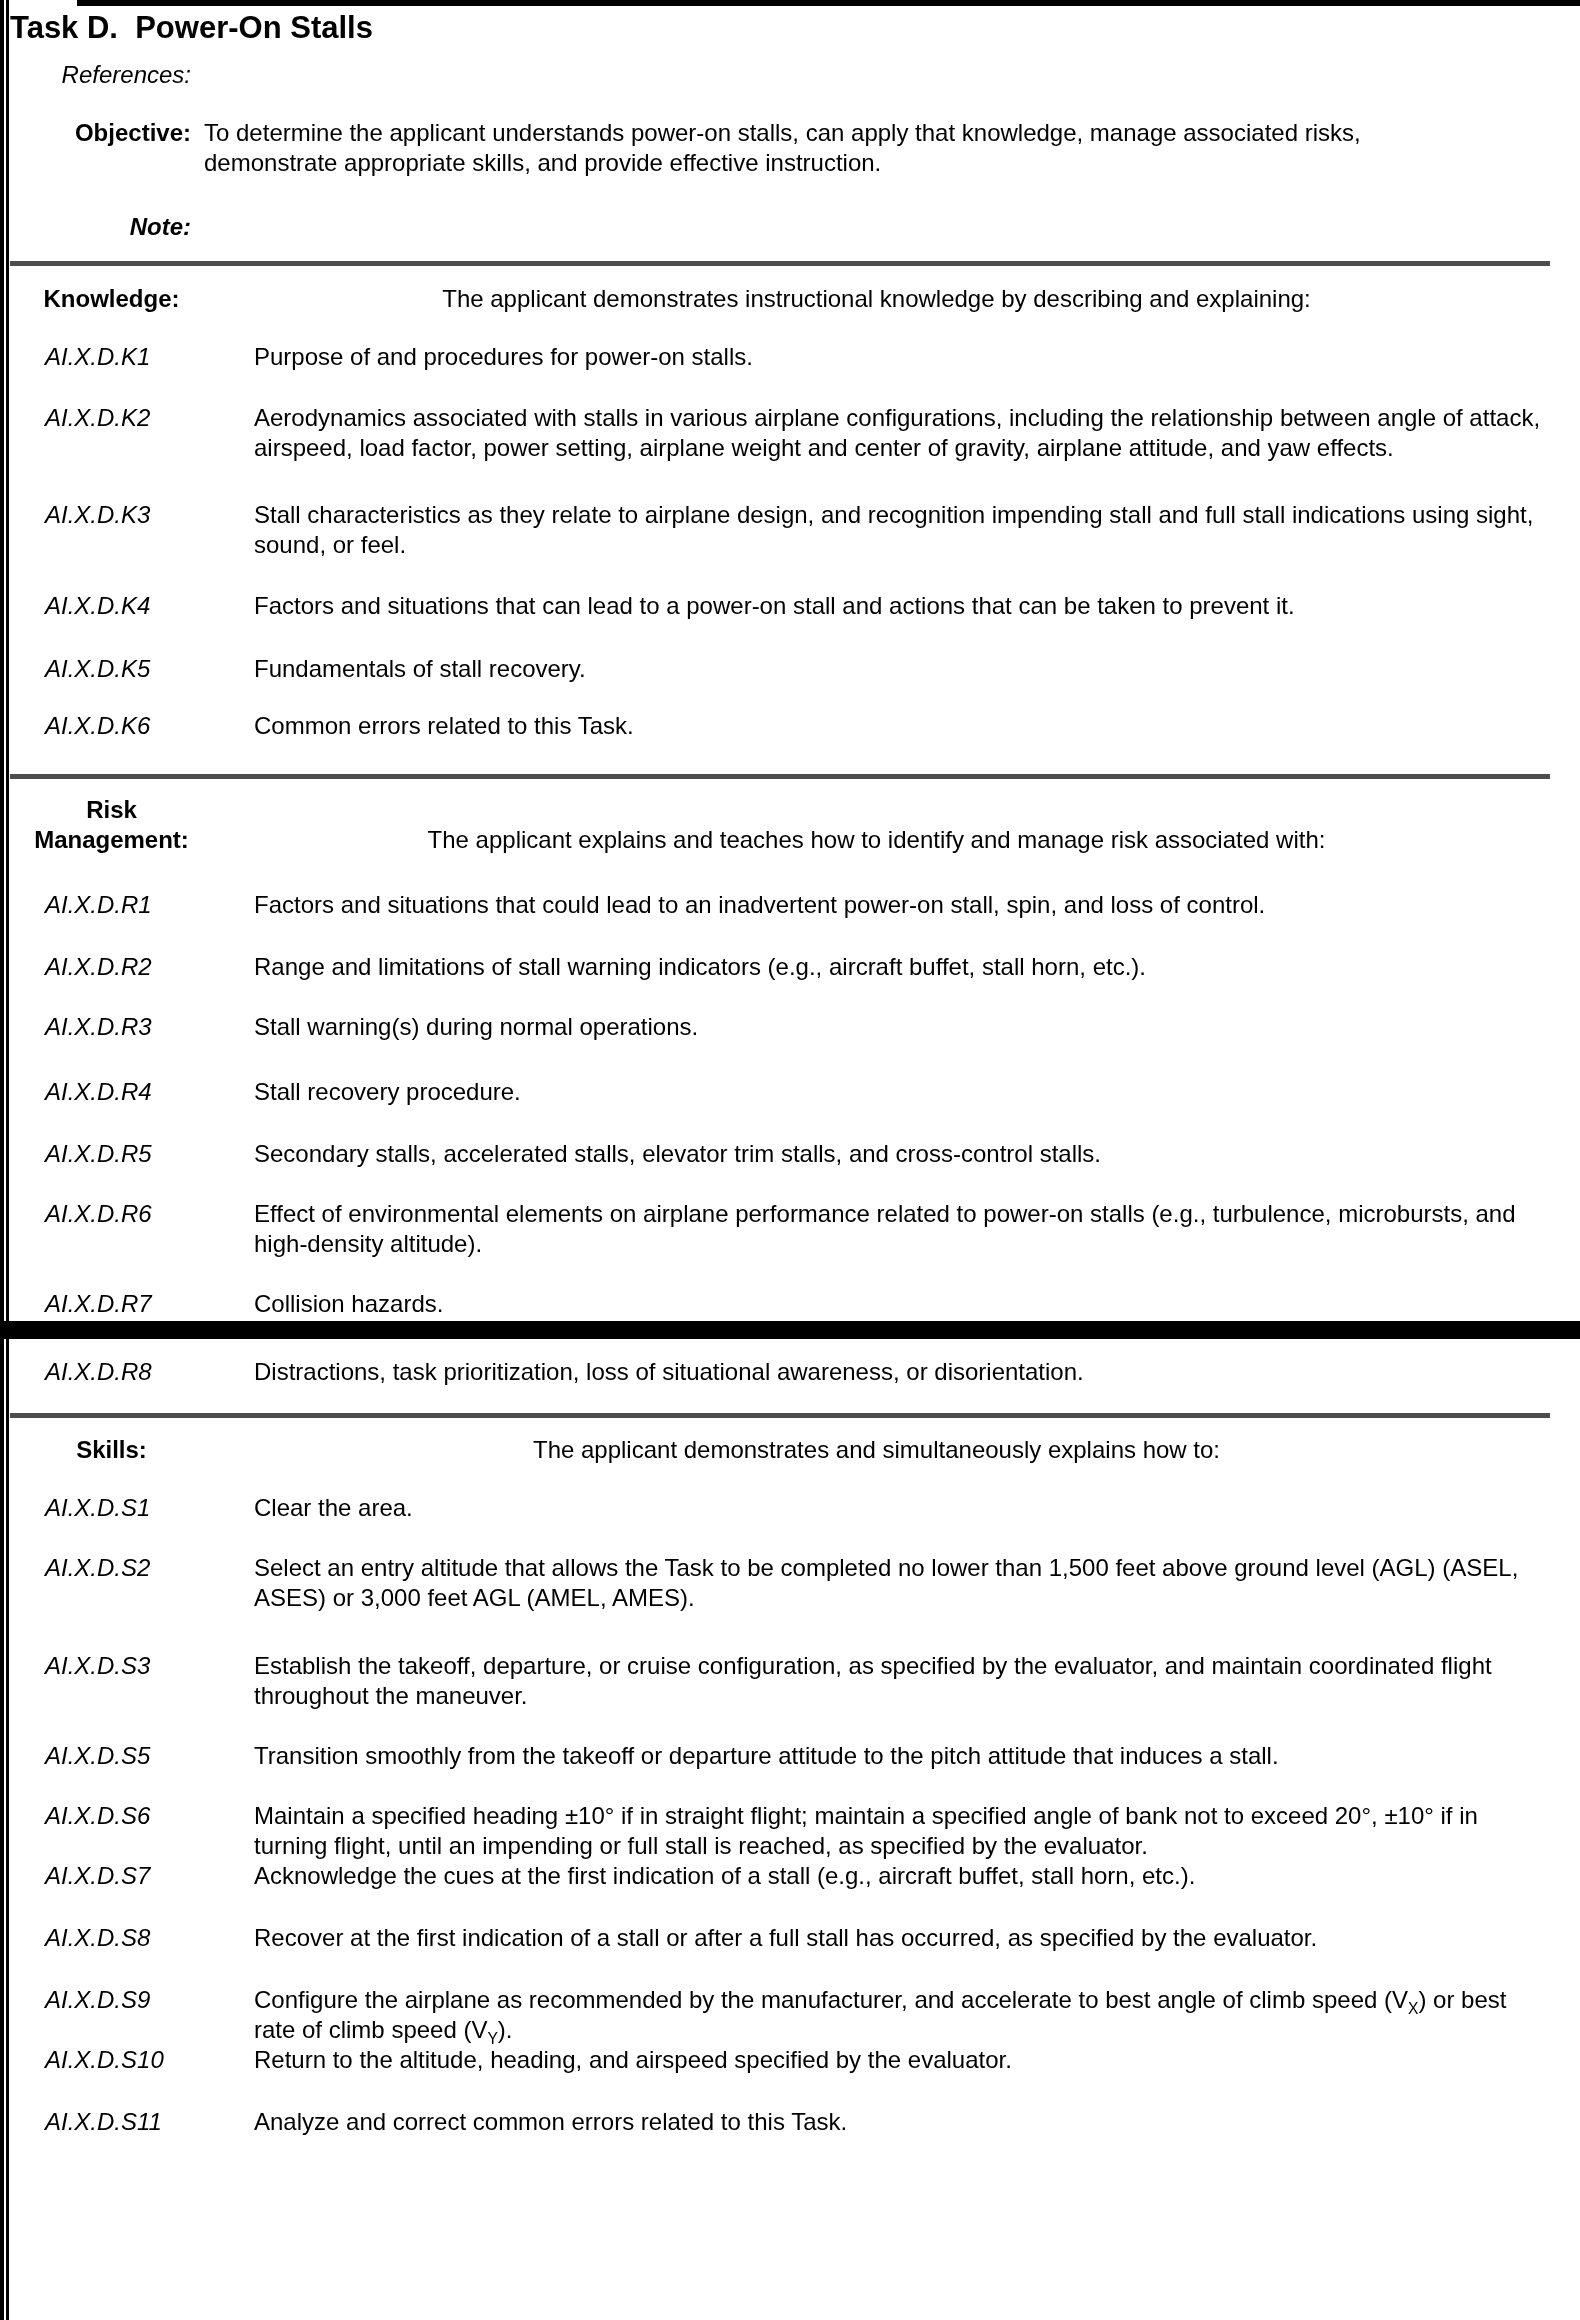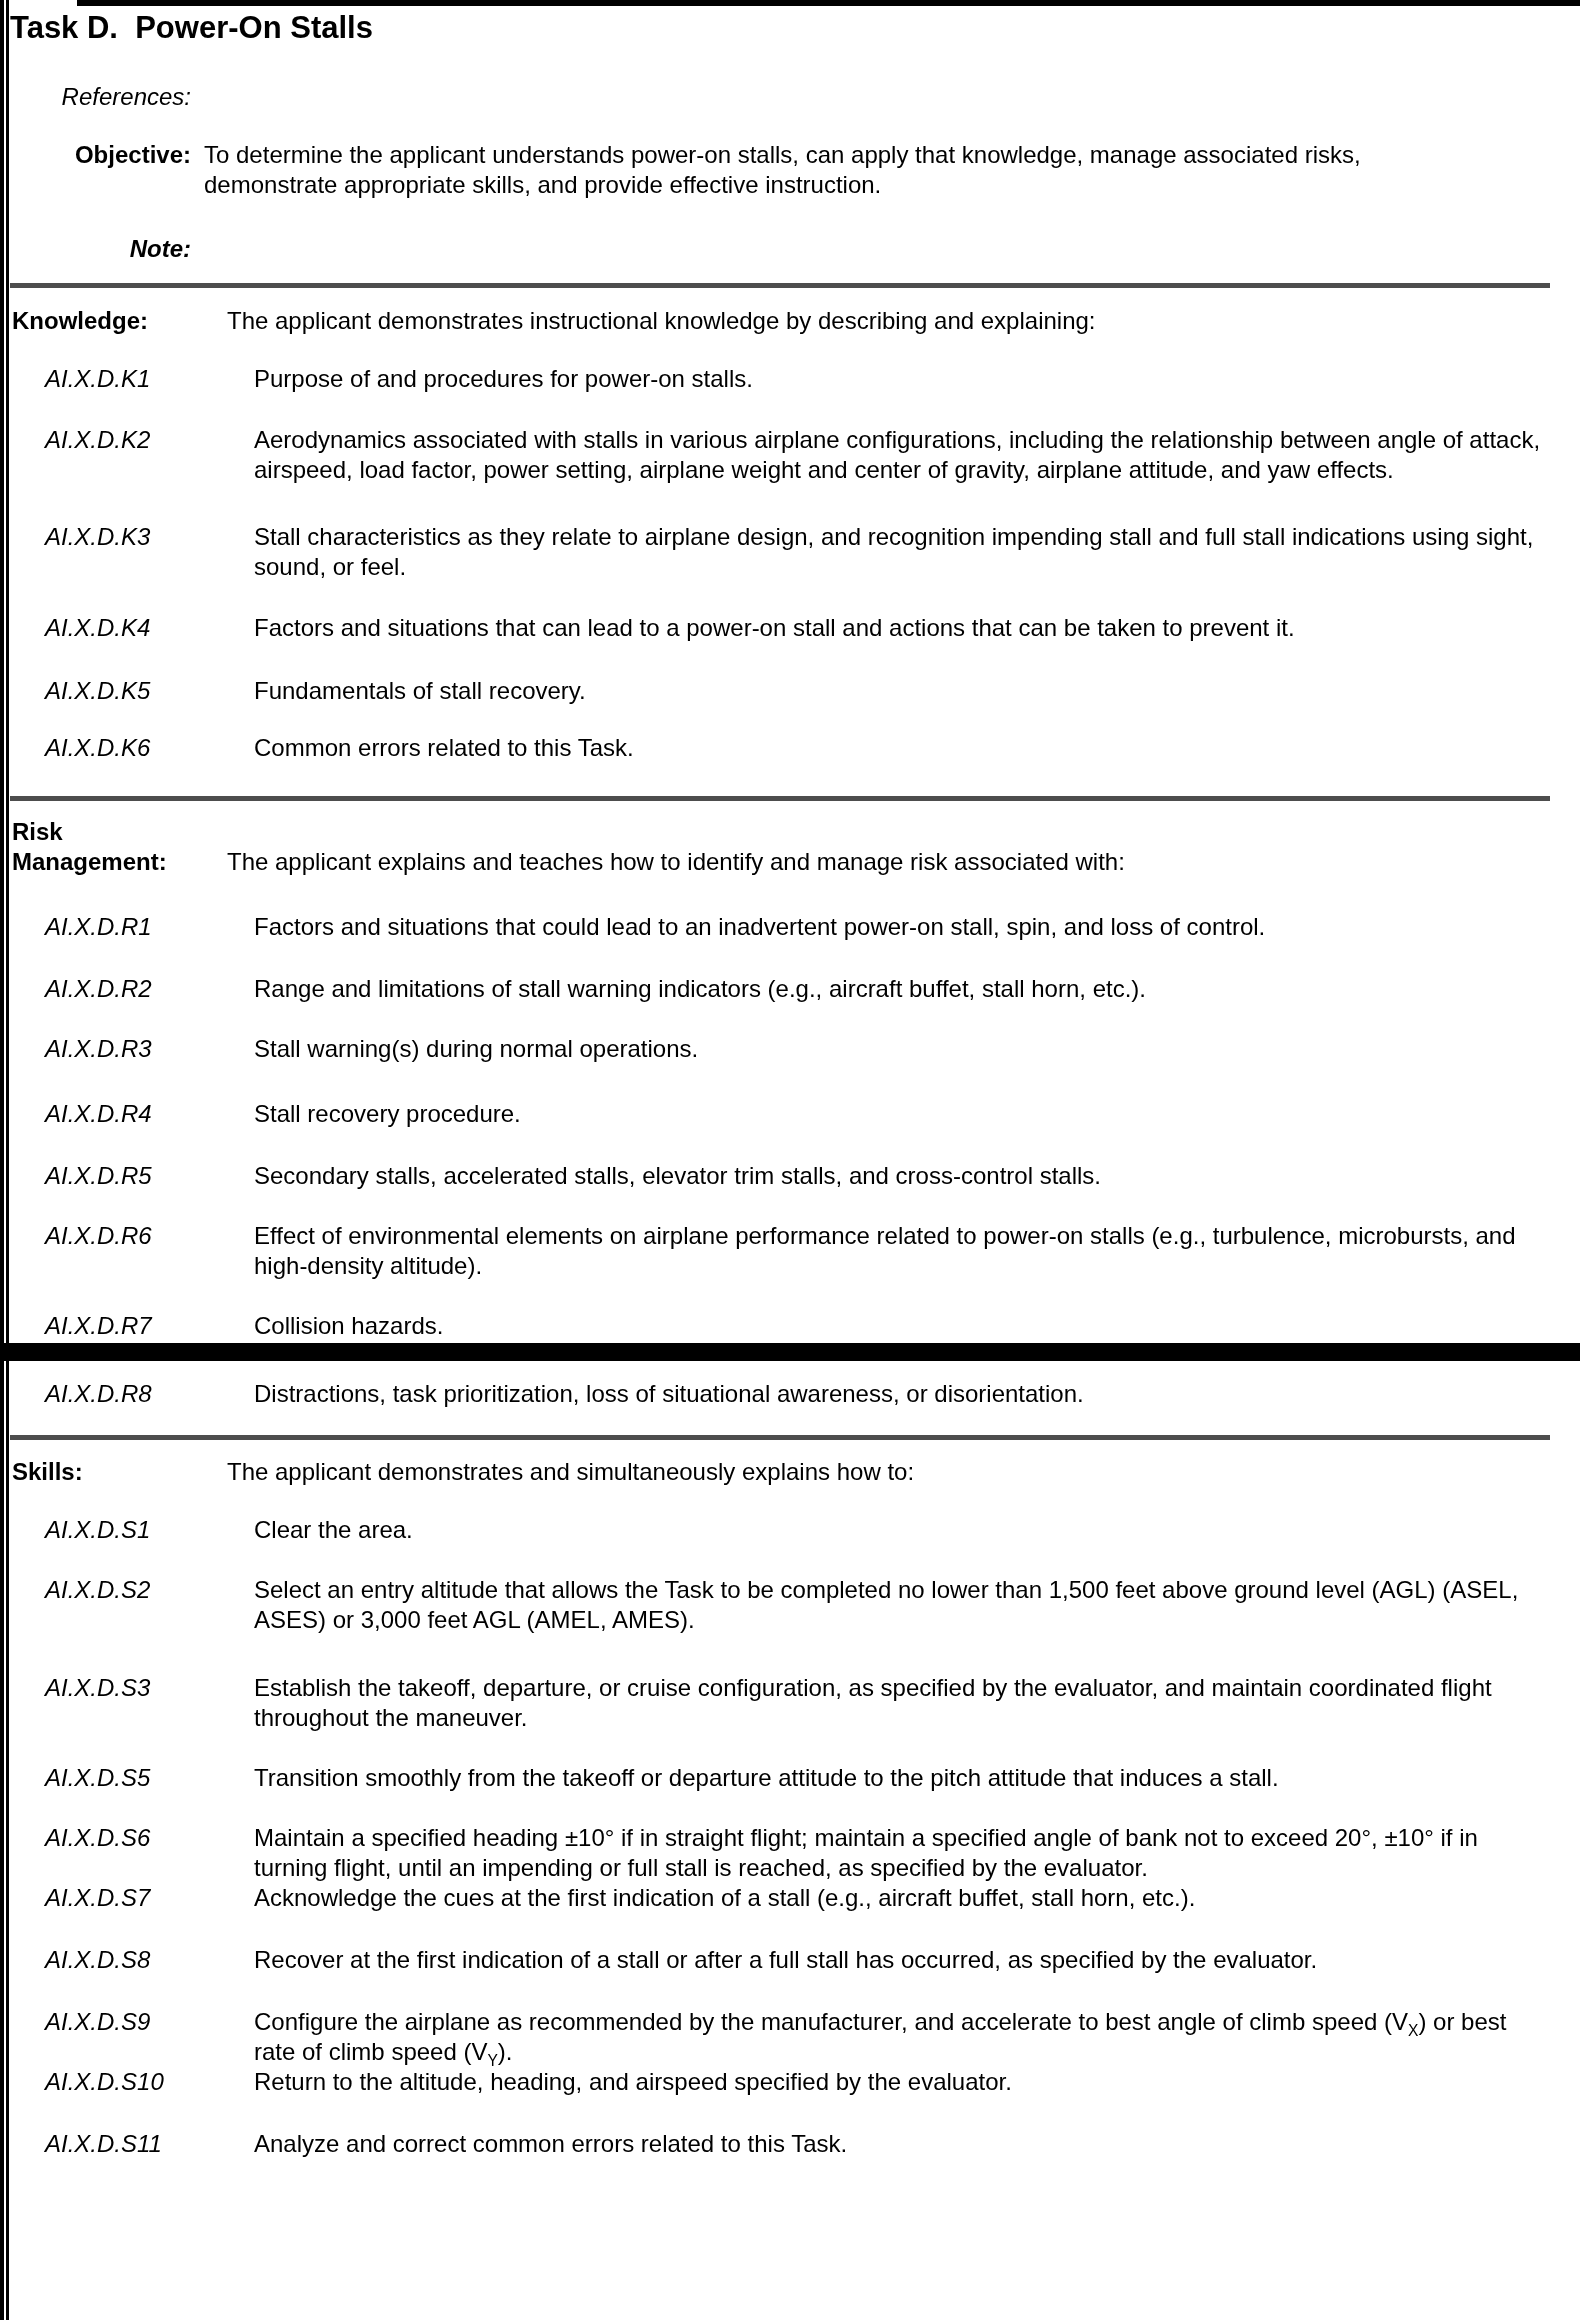--- a/index.html
+++ b/index.html
@@ -44,7 +44,7 @@
 
   <div class="title">Task D.  Power-On Stalls</div>
 
-  <div class="hrow" style="margin-top:34px">
+  <div class="hrow" style="margin-top:12px">
     <div class="hlabel i">References:</div>
   </div>
 

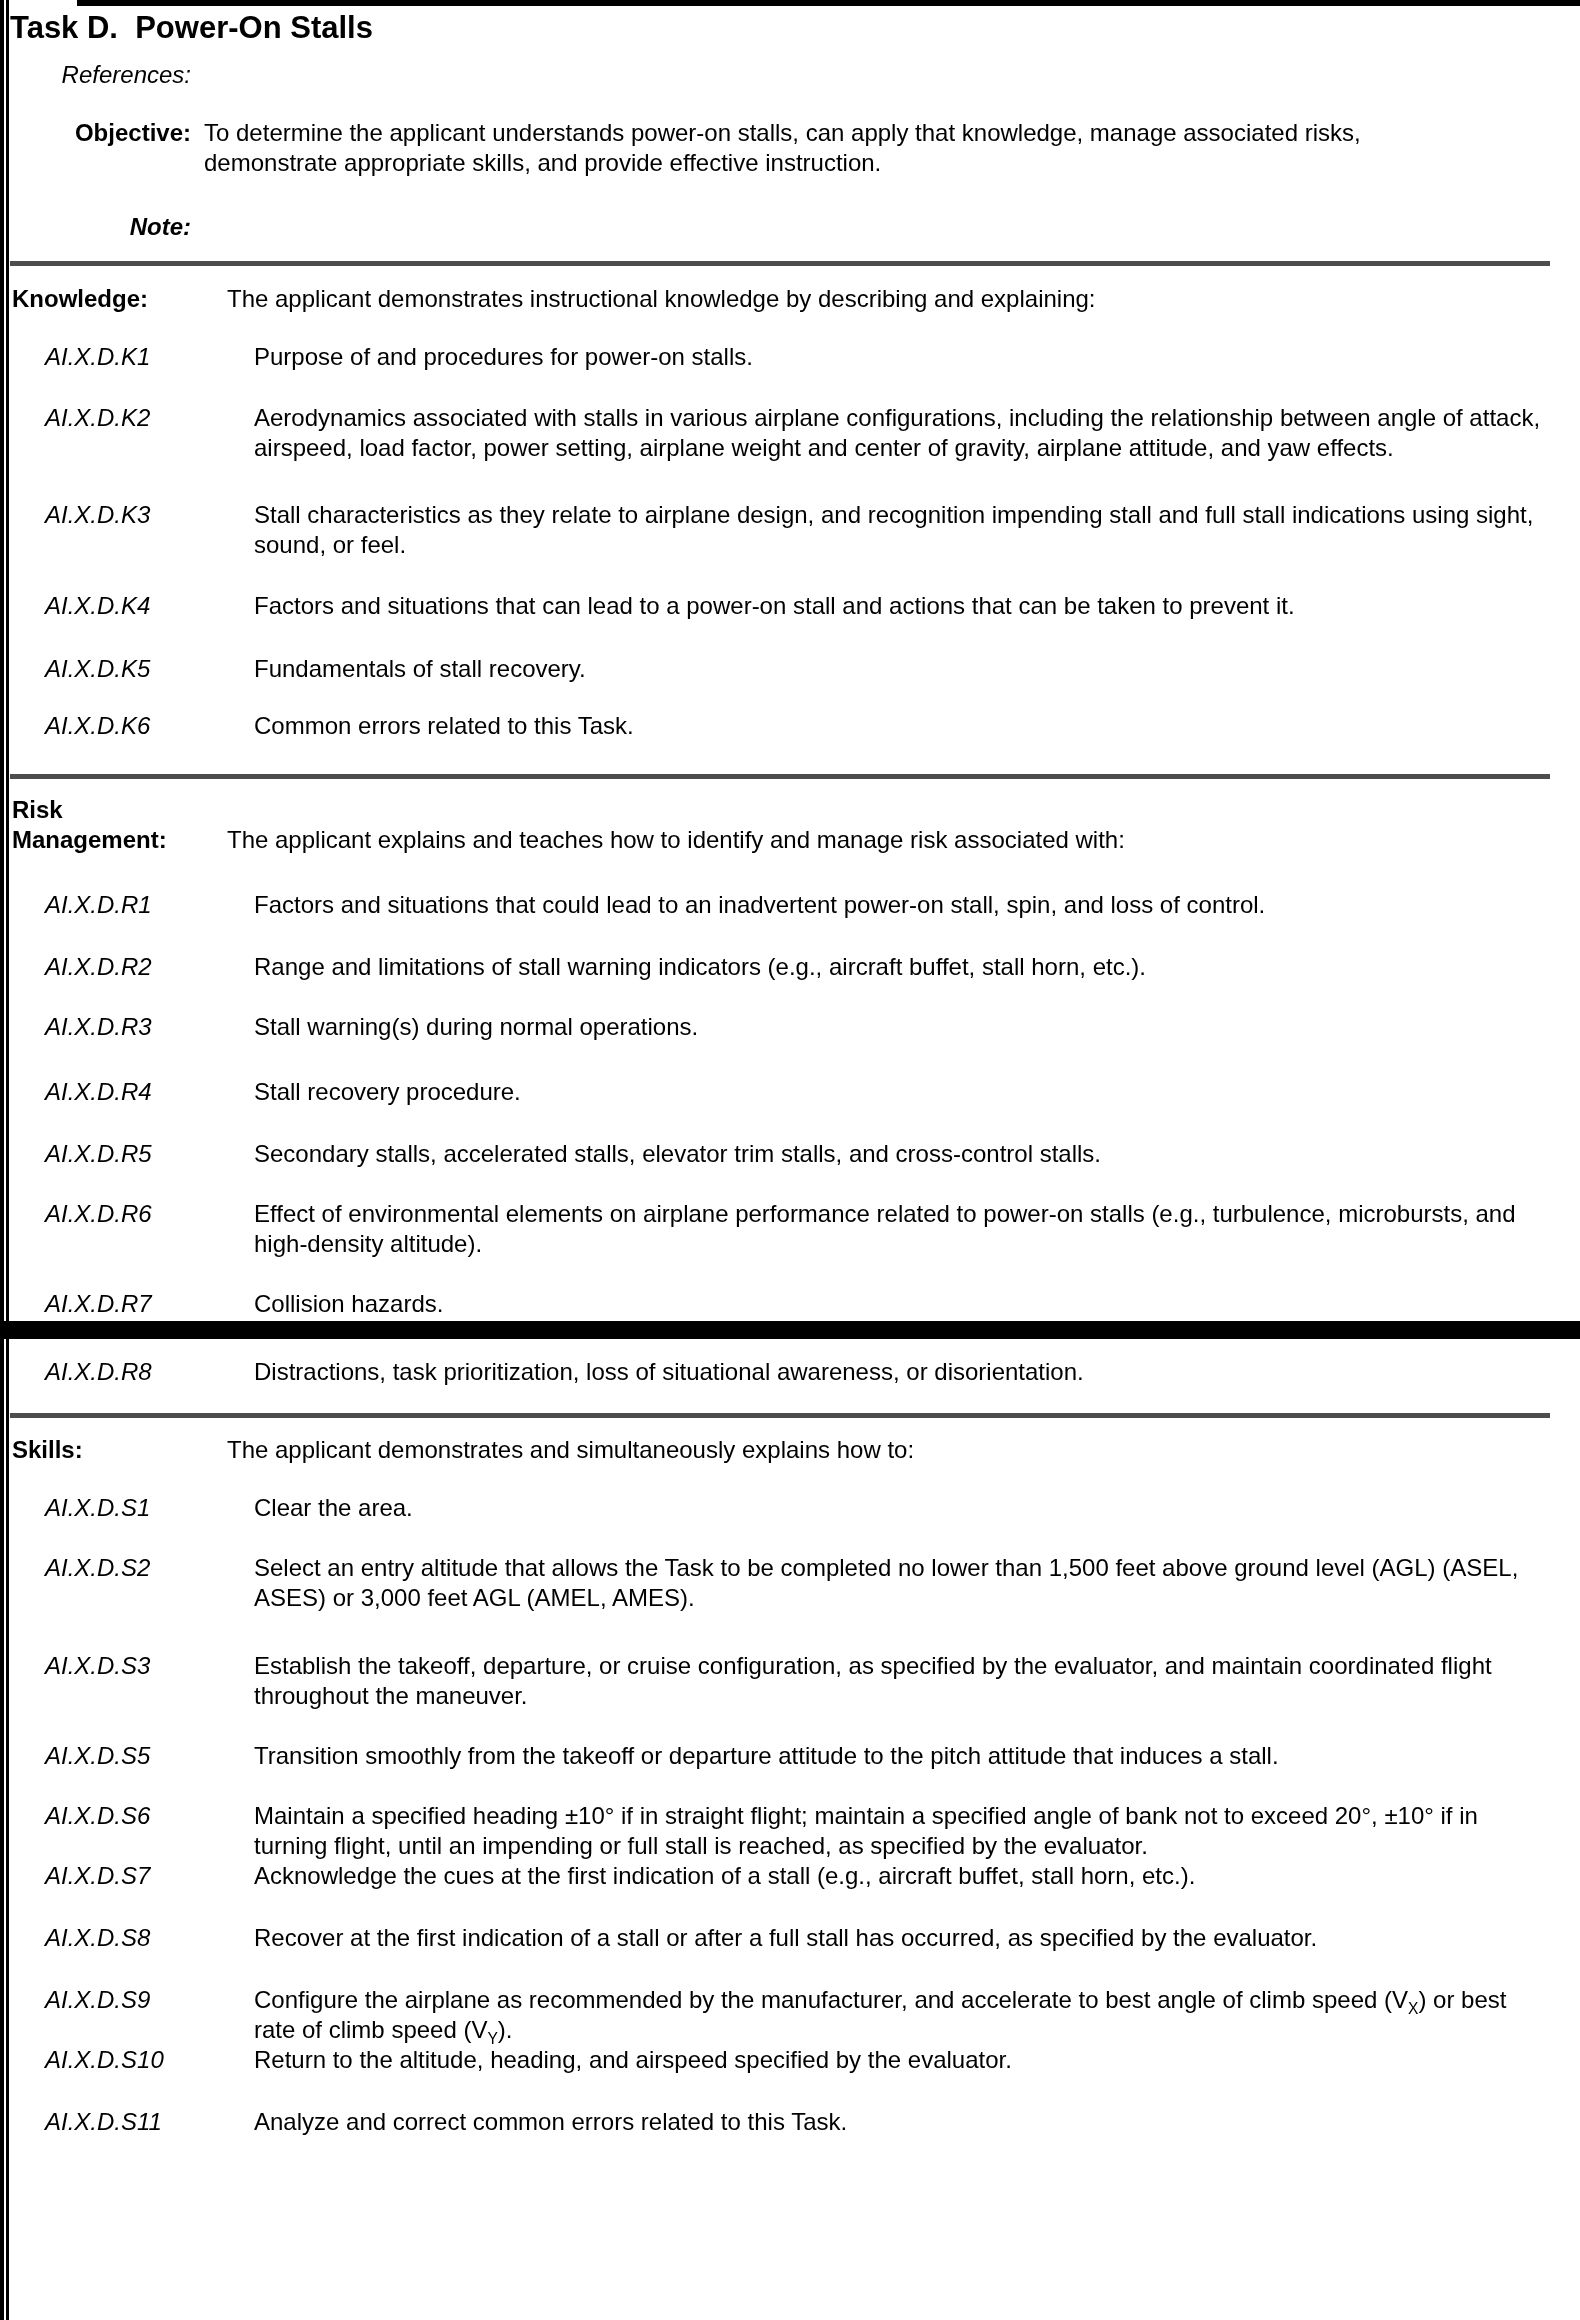--- a/index.html
+++ b/index.html
@@ -20,7 +20,7 @@
   .hrow{display:grid;grid-template-columns:179px 1fr;column-gap:13px;align-items:start;}
   .hlabel{text-align:right;}
   .htext{max-width:1239px;}
-  .srow{display:grid;grid-template-columns:203px 1fr;column-gap:12px;align-items:start;}
+  .srow{display:grid;grid-template-columns:203px 1fr;align-items:start;text-align:center;}
   .srow.align-end{align-items:end;}
   .slabel{font-weight:bold;max-width:199px;}
   .sintro{max-width:1323px;}

